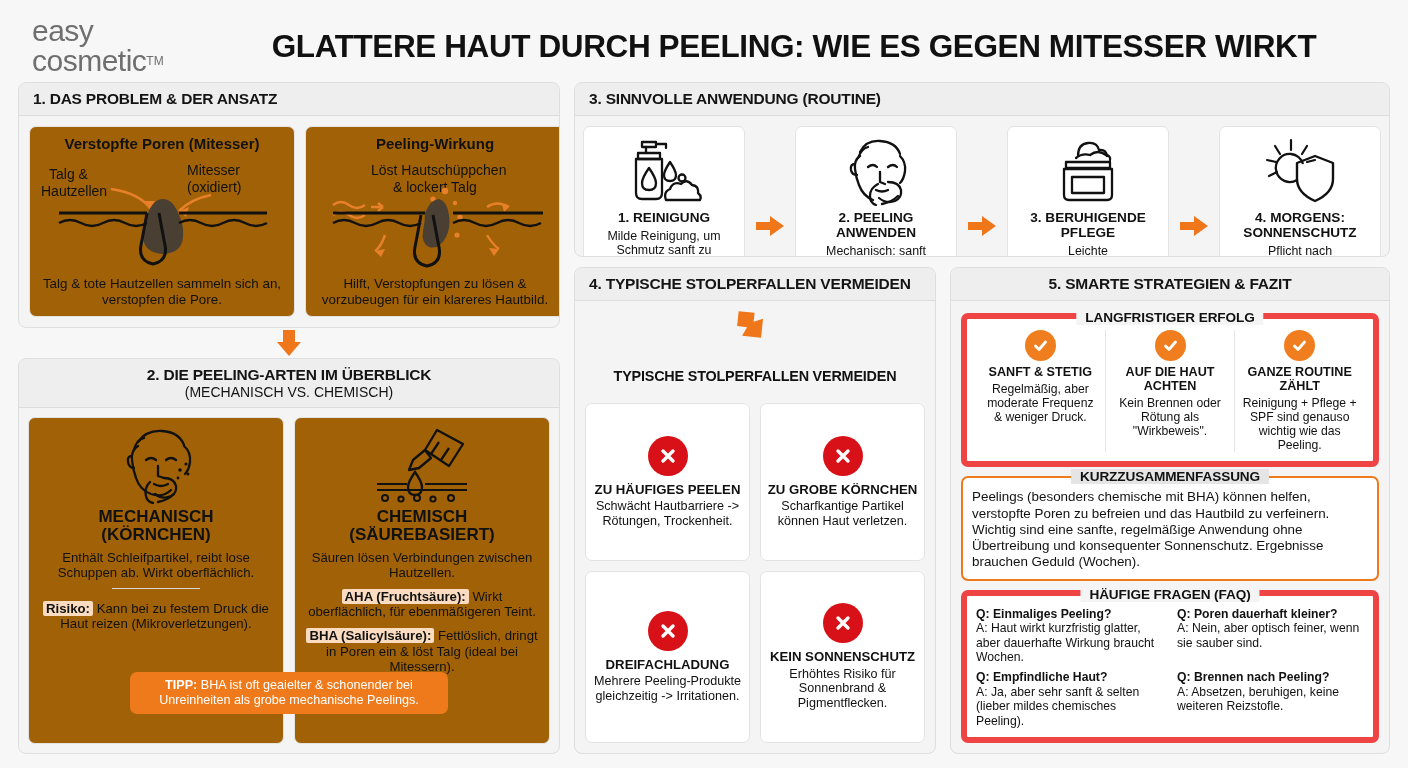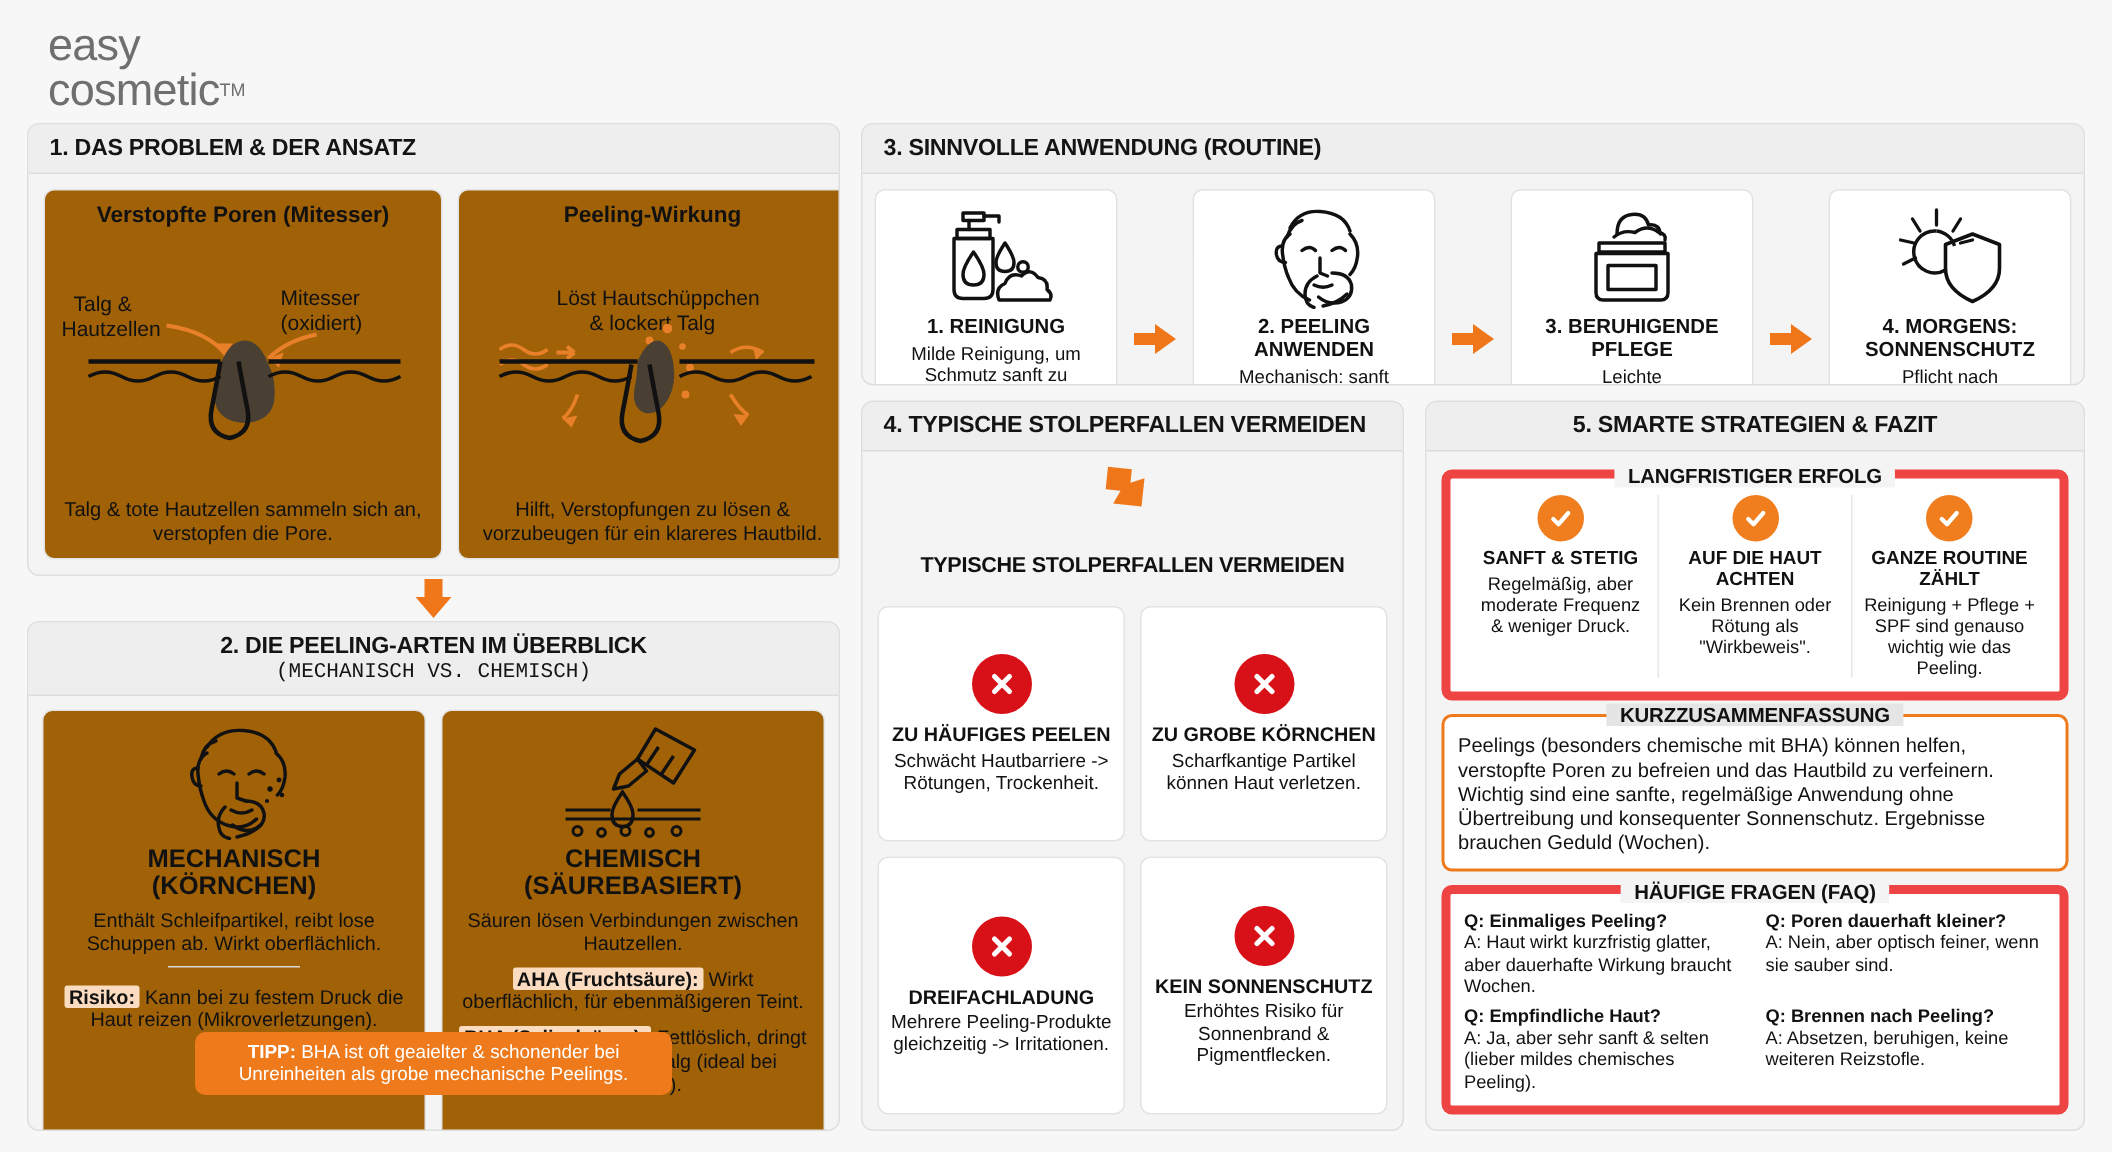--- a/index.html
+++ b/index.html
@@ -145,6 +145,7 @@
       <div class="logo-l1">easy</div>
       <div><span class="logo-l2">cosmetic</span><span class="logo-tm">TM</span></div>
     </div>
+    <div class="main-title">GLATTERE HAUT DURCH PEELING: WIE ES GEGEN MITESSER WIRKT</div>
   </div>
 
   <div class="grid">

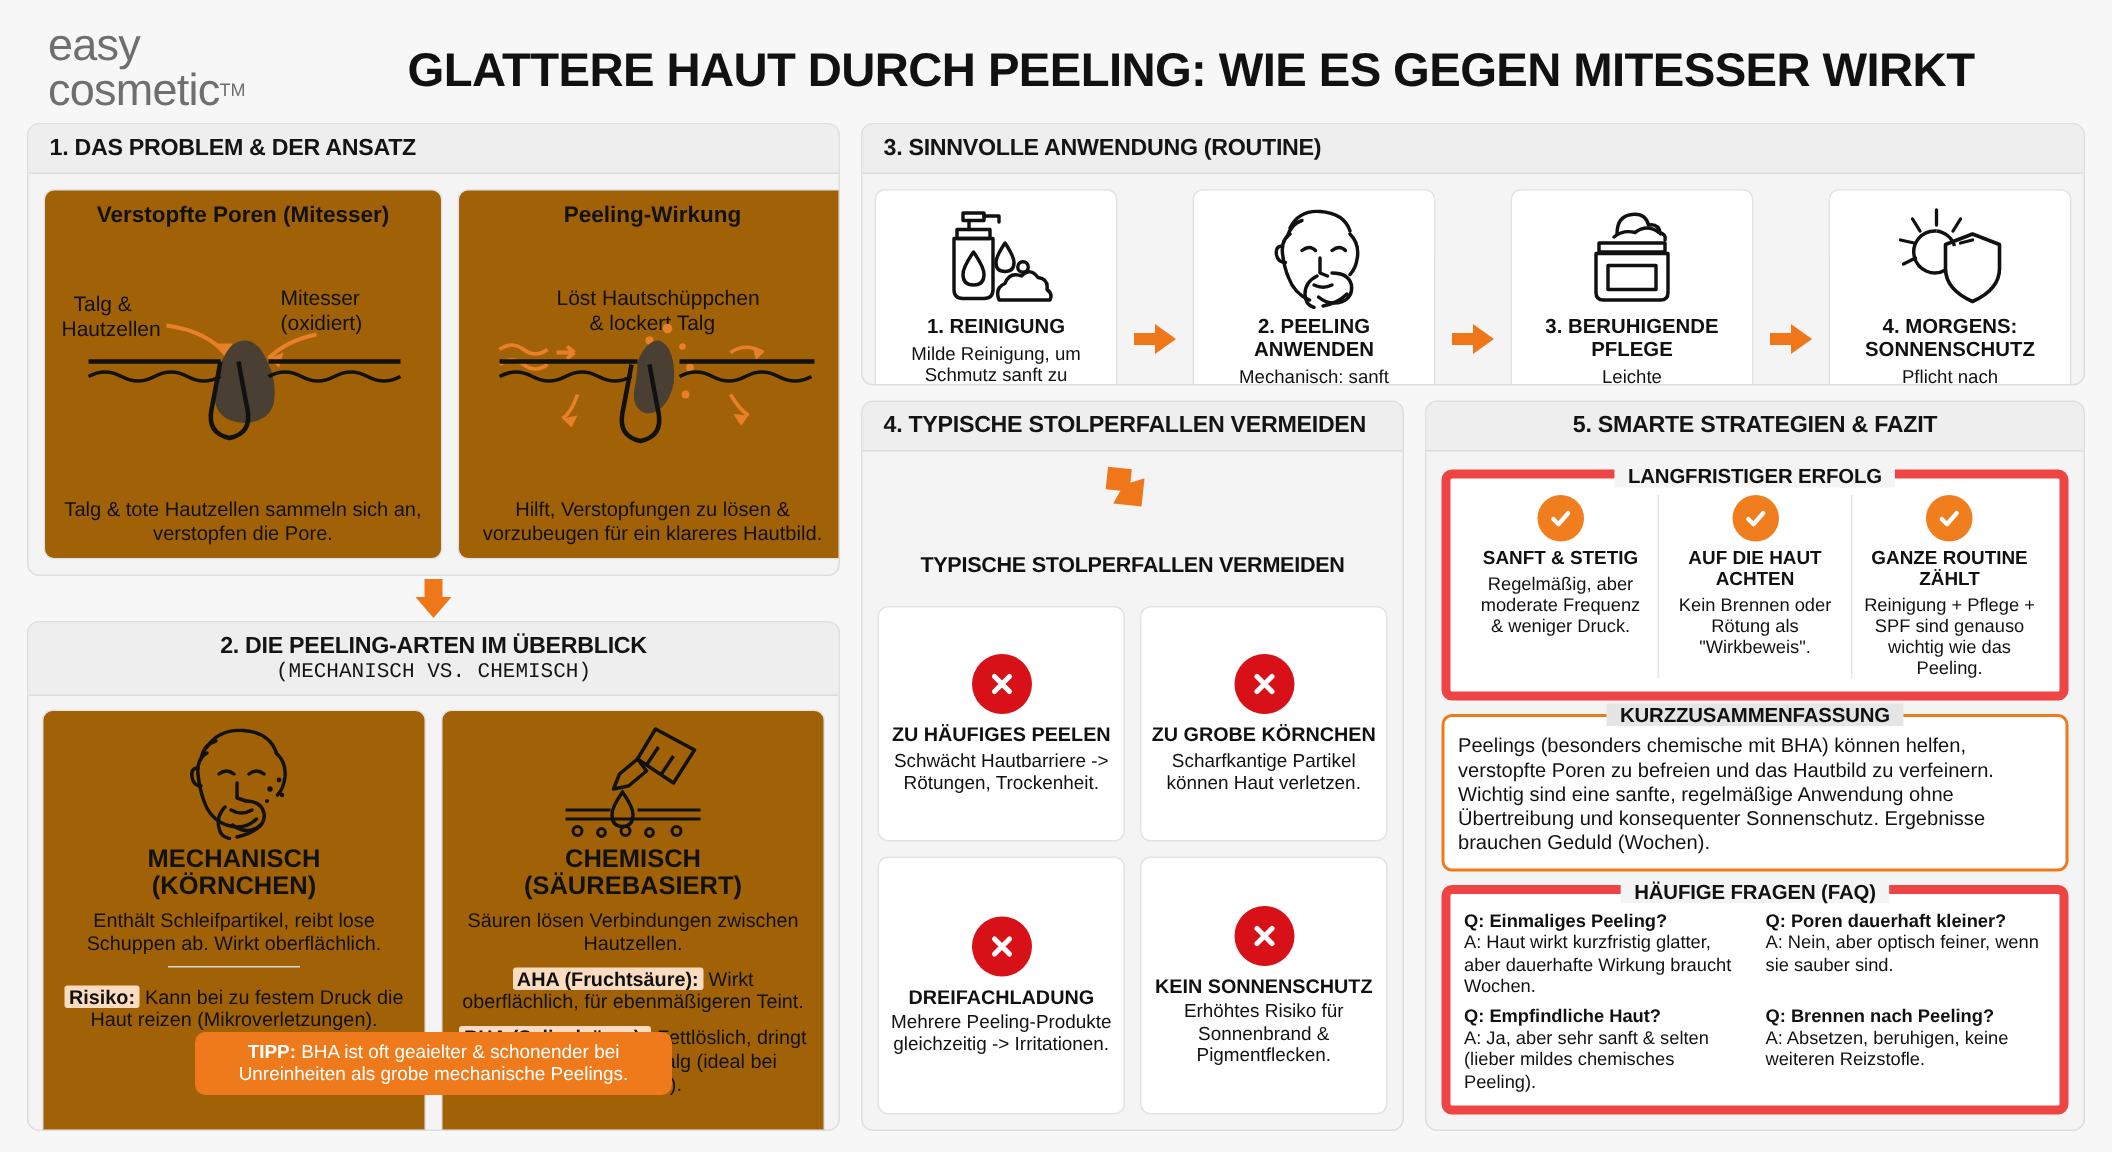--- a/index.html
+++ b/index.html
@@ -52,7 +52,7 @@
   .card-title { font-size: 15px; font-weight: 700; margin-bottom: 3px; }
 
   
-  .sec1 { height: 302px; }
+  .sec1 { height: 246px; }
   .sec1 .panel-body > .card { flex: 1; justify-content: space-between; }
   .pore-svg { display: block; }
   .sec1 .caption { font-size: 13.4px; line-height: 1.2; }

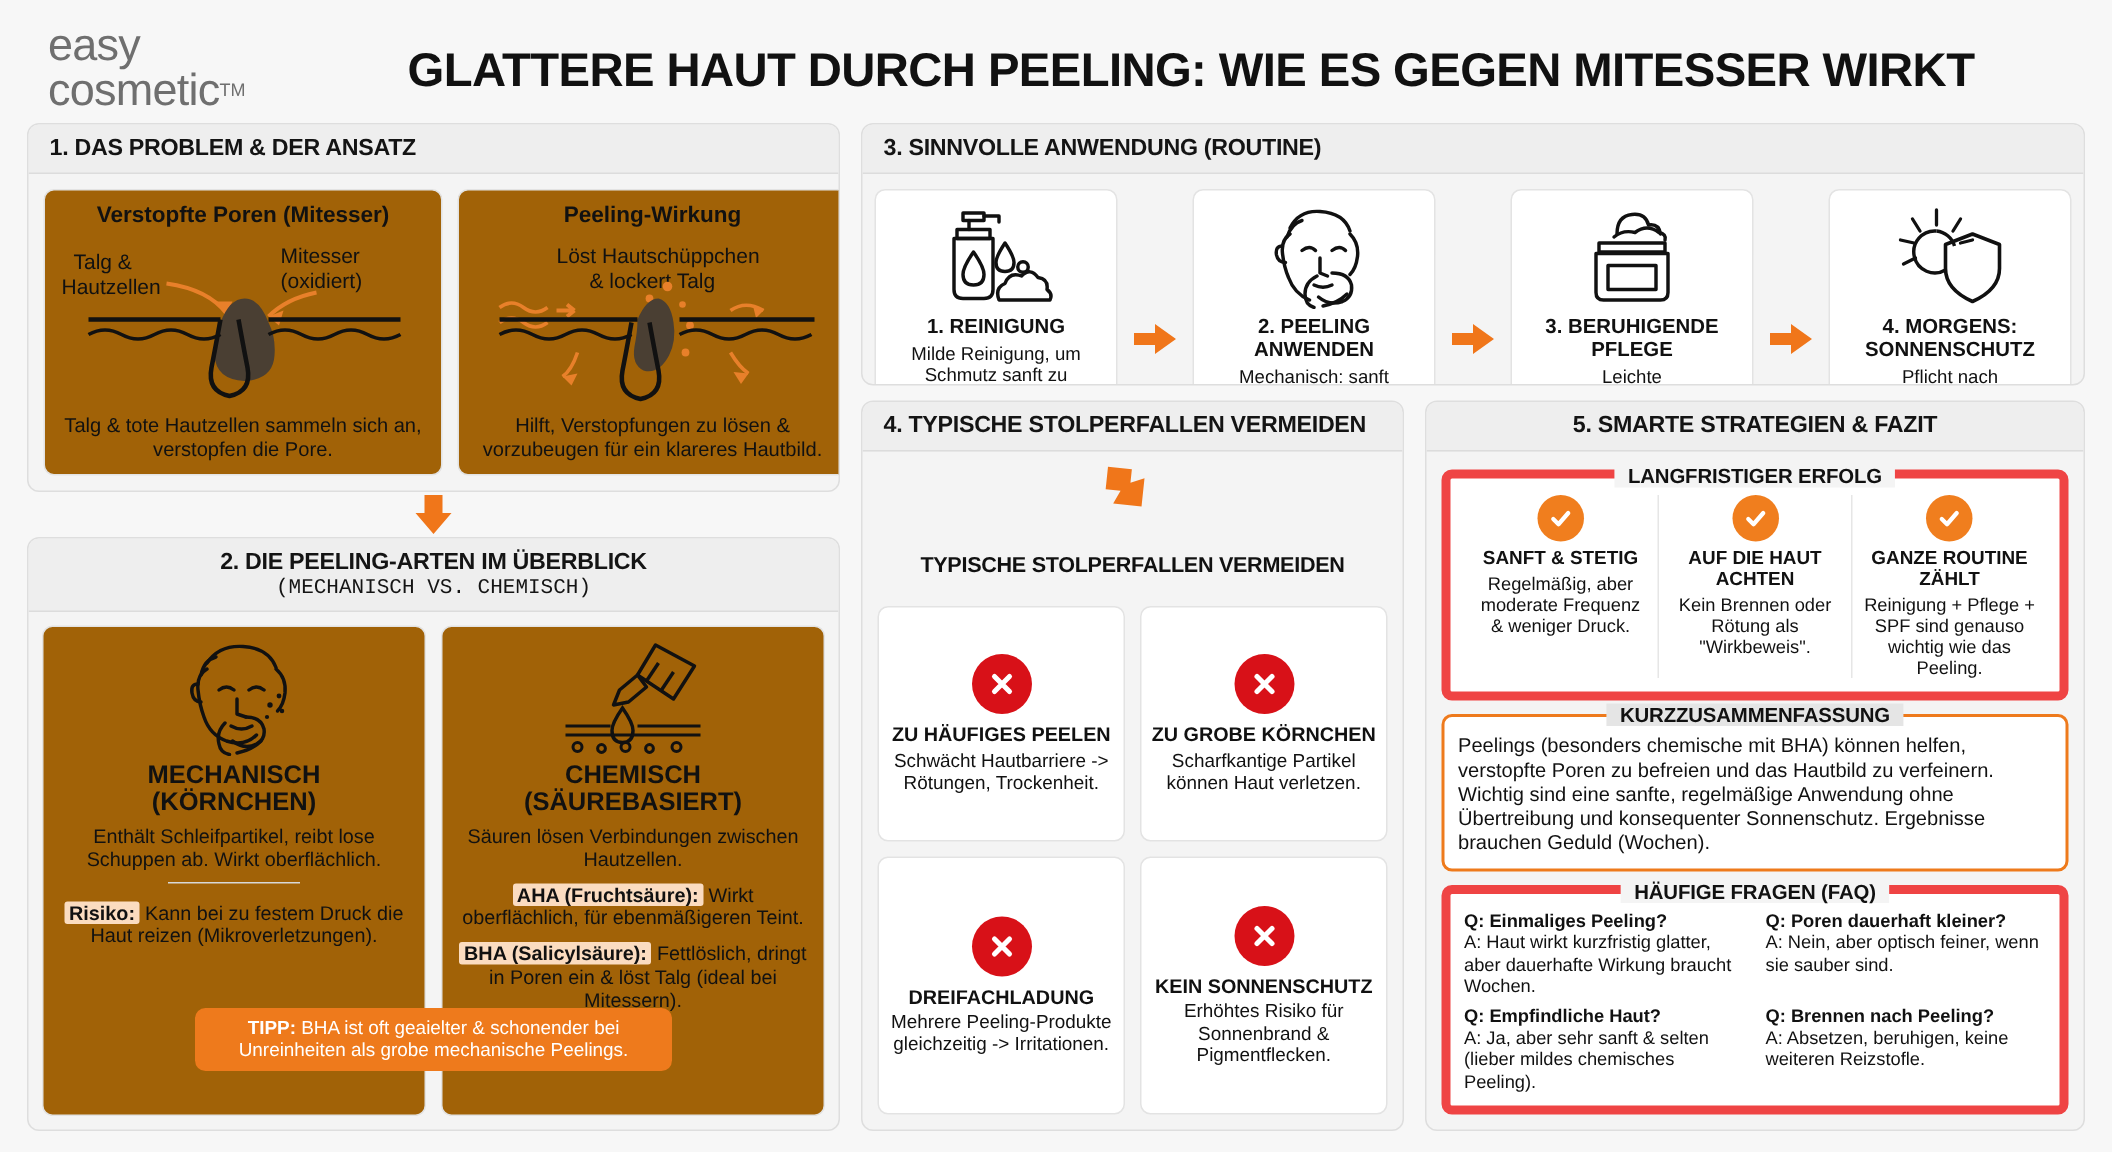--- a/index.html
+++ b/index.html
@@ -40,7 +40,7 @@
     color: #141414;
   }
   .panel-head.center { text-align: center; }
-  .panel-head .sub { display: block; font-size: 14px; font-weight: 400; letter-spacing: 0; font-family: Liberation Mono, monospace; }
+  .panel-head .sub { display: block; font-size: 14px; font-weight: 400; letter-spacing: 0; }
   .panel-body { flex: 1; padding: 10px; display: flex; gap: 10px; }
 
   

